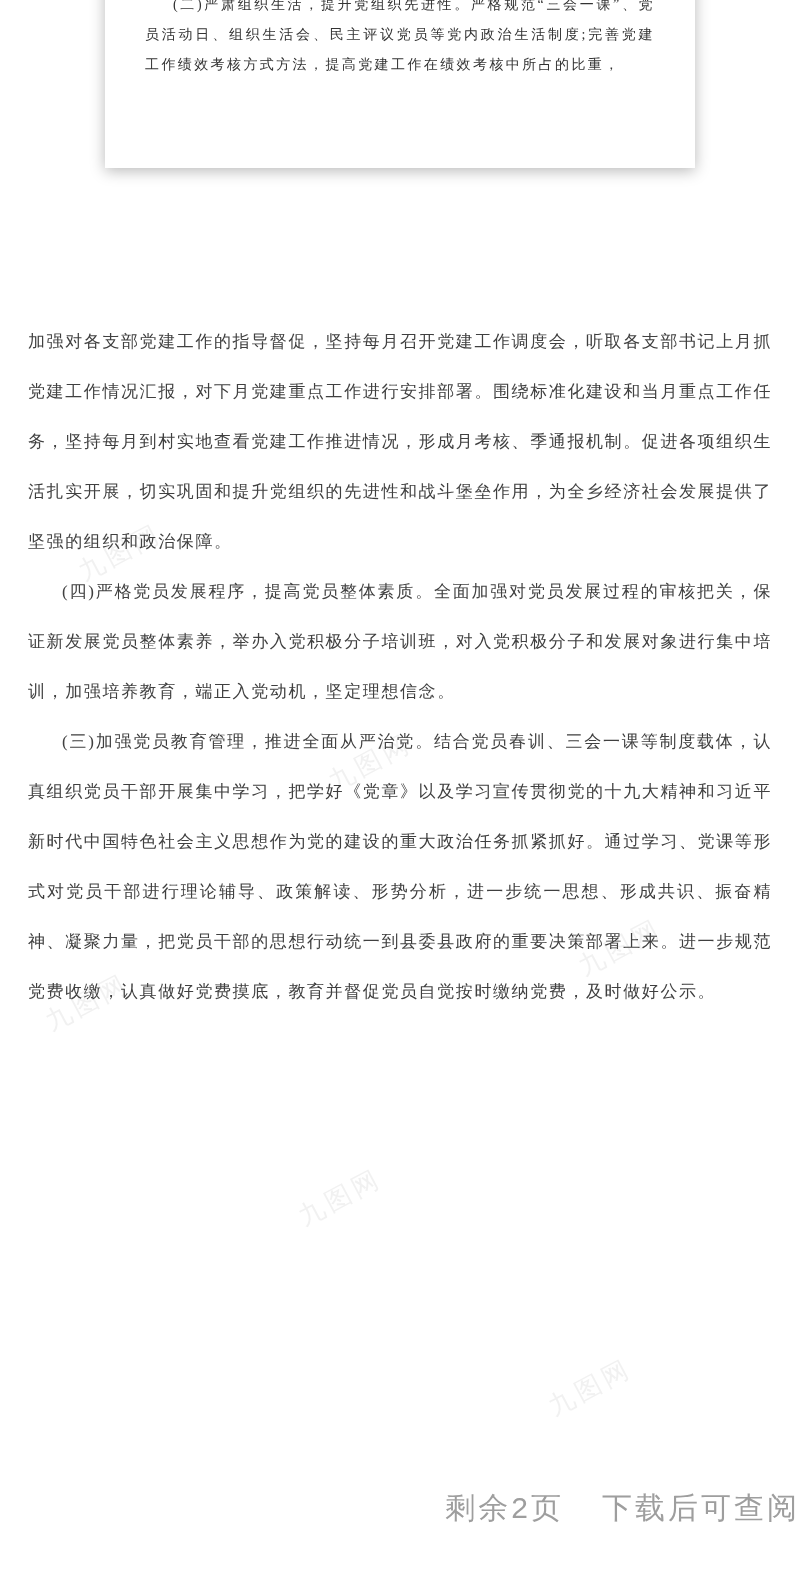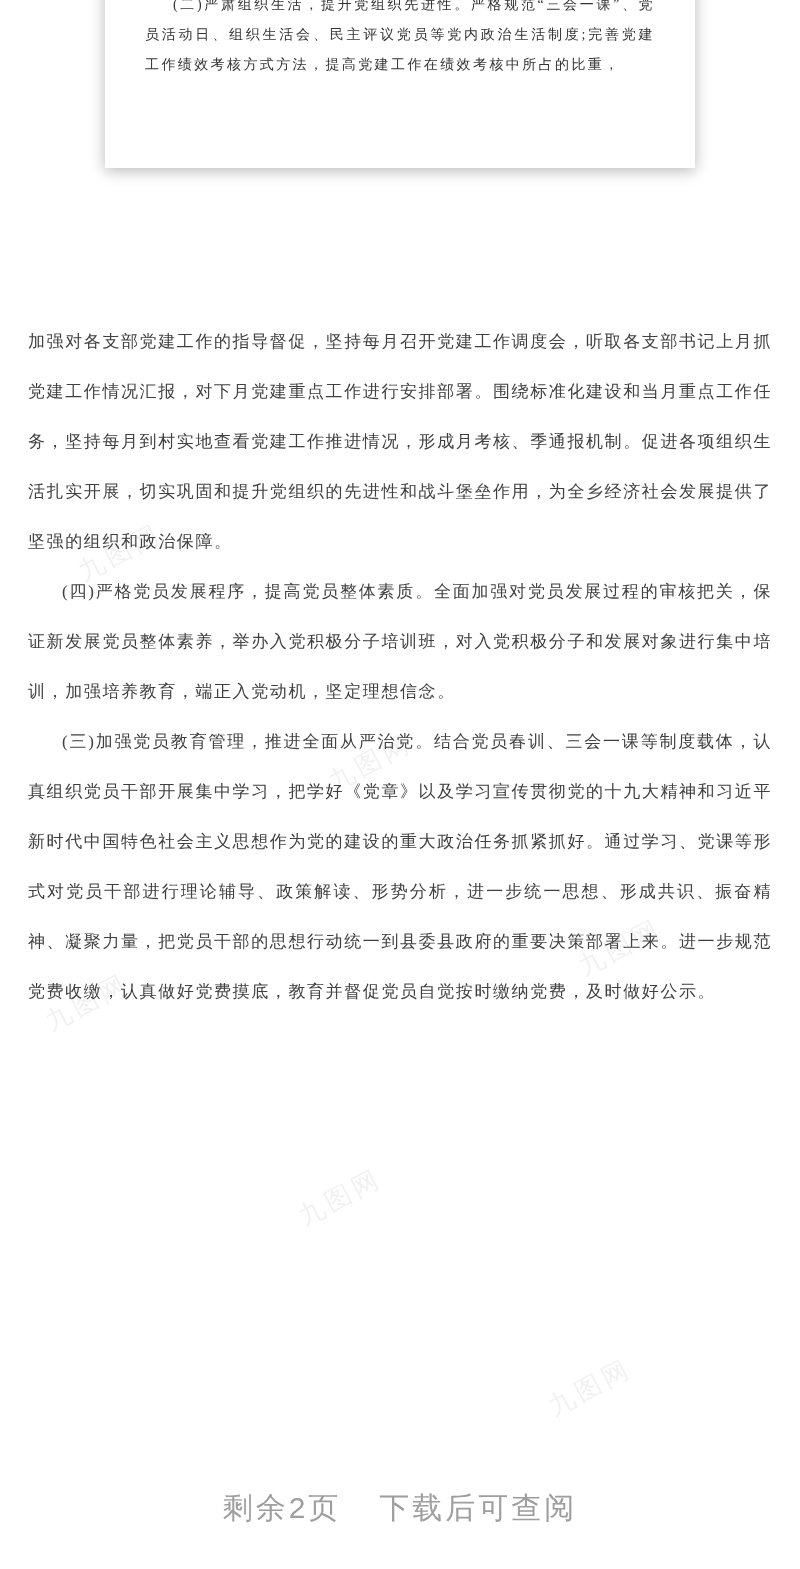--- a/index.html
+++ b/index.html
@@ -92,7 +92,7 @@
     left: 0;
     top: 1488px;
     width: 800px;
-    text-align: center;
+    text-align: right;
     font-size: 30px;
     letter-spacing: 3px;
     color: #9e9e9e;

